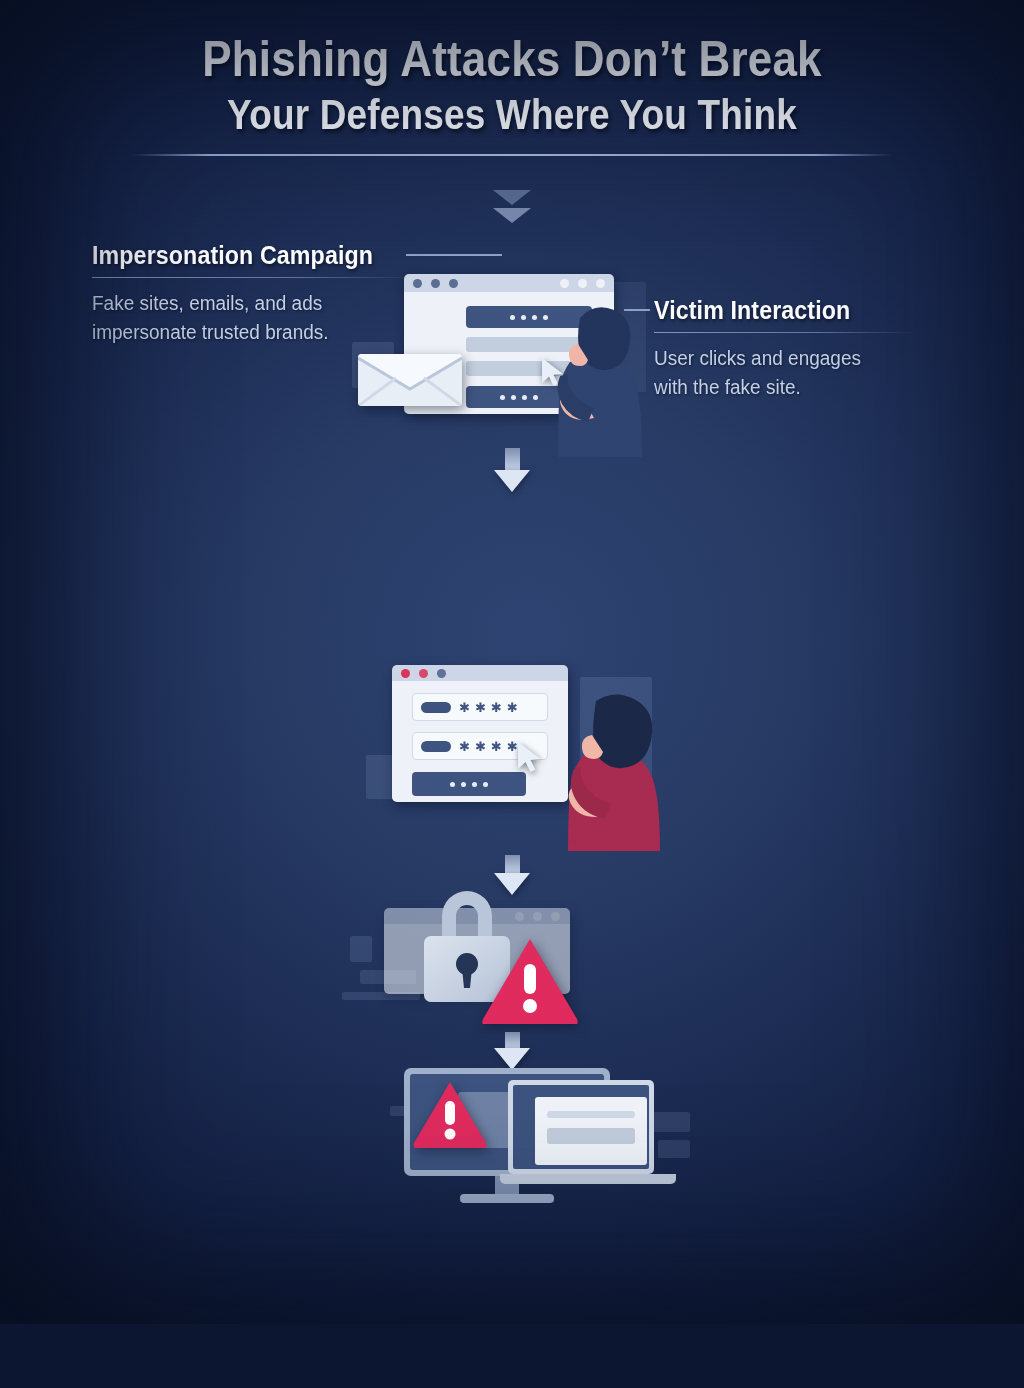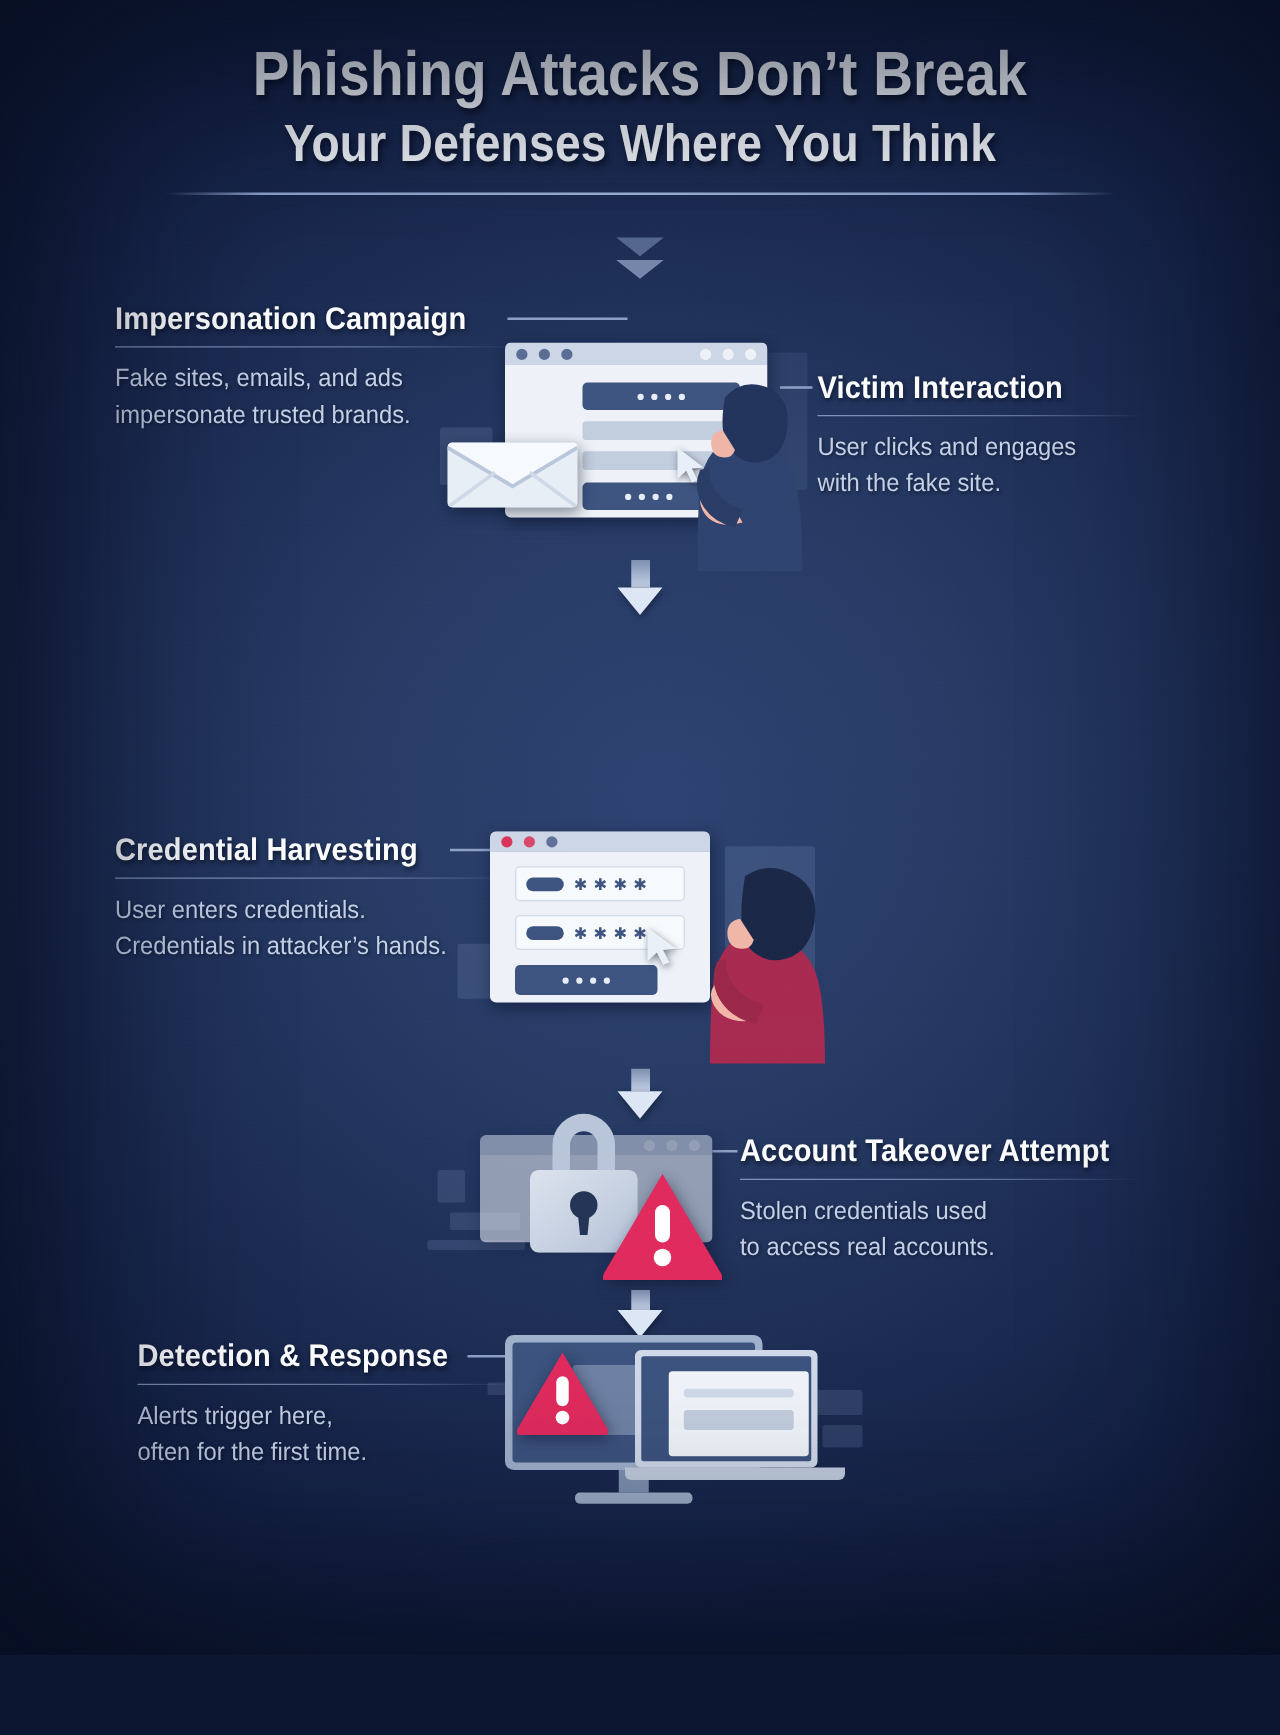--- a/index.html
+++ b/index.html
@@ -341,13 +341,6 @@
   </div>
 
 
-  <div class="block left" style="left:92px; top:665px; width:330px;">
-    <h3>Credential Harvesting</h3>
-    <div class="rule"></div>
-    <p>User enters credentials.
-Credentials in attacker’s hands.</p>
-    <div class="stub" style="left:268px; width:40px;"></div>
-  </div>
 
   <div class="illus" style="left:348px; top:655px; width:320px; height:200px;">
     <div class="deco" style="left:232px; top:22px; width:72px; height:100px;"></div>

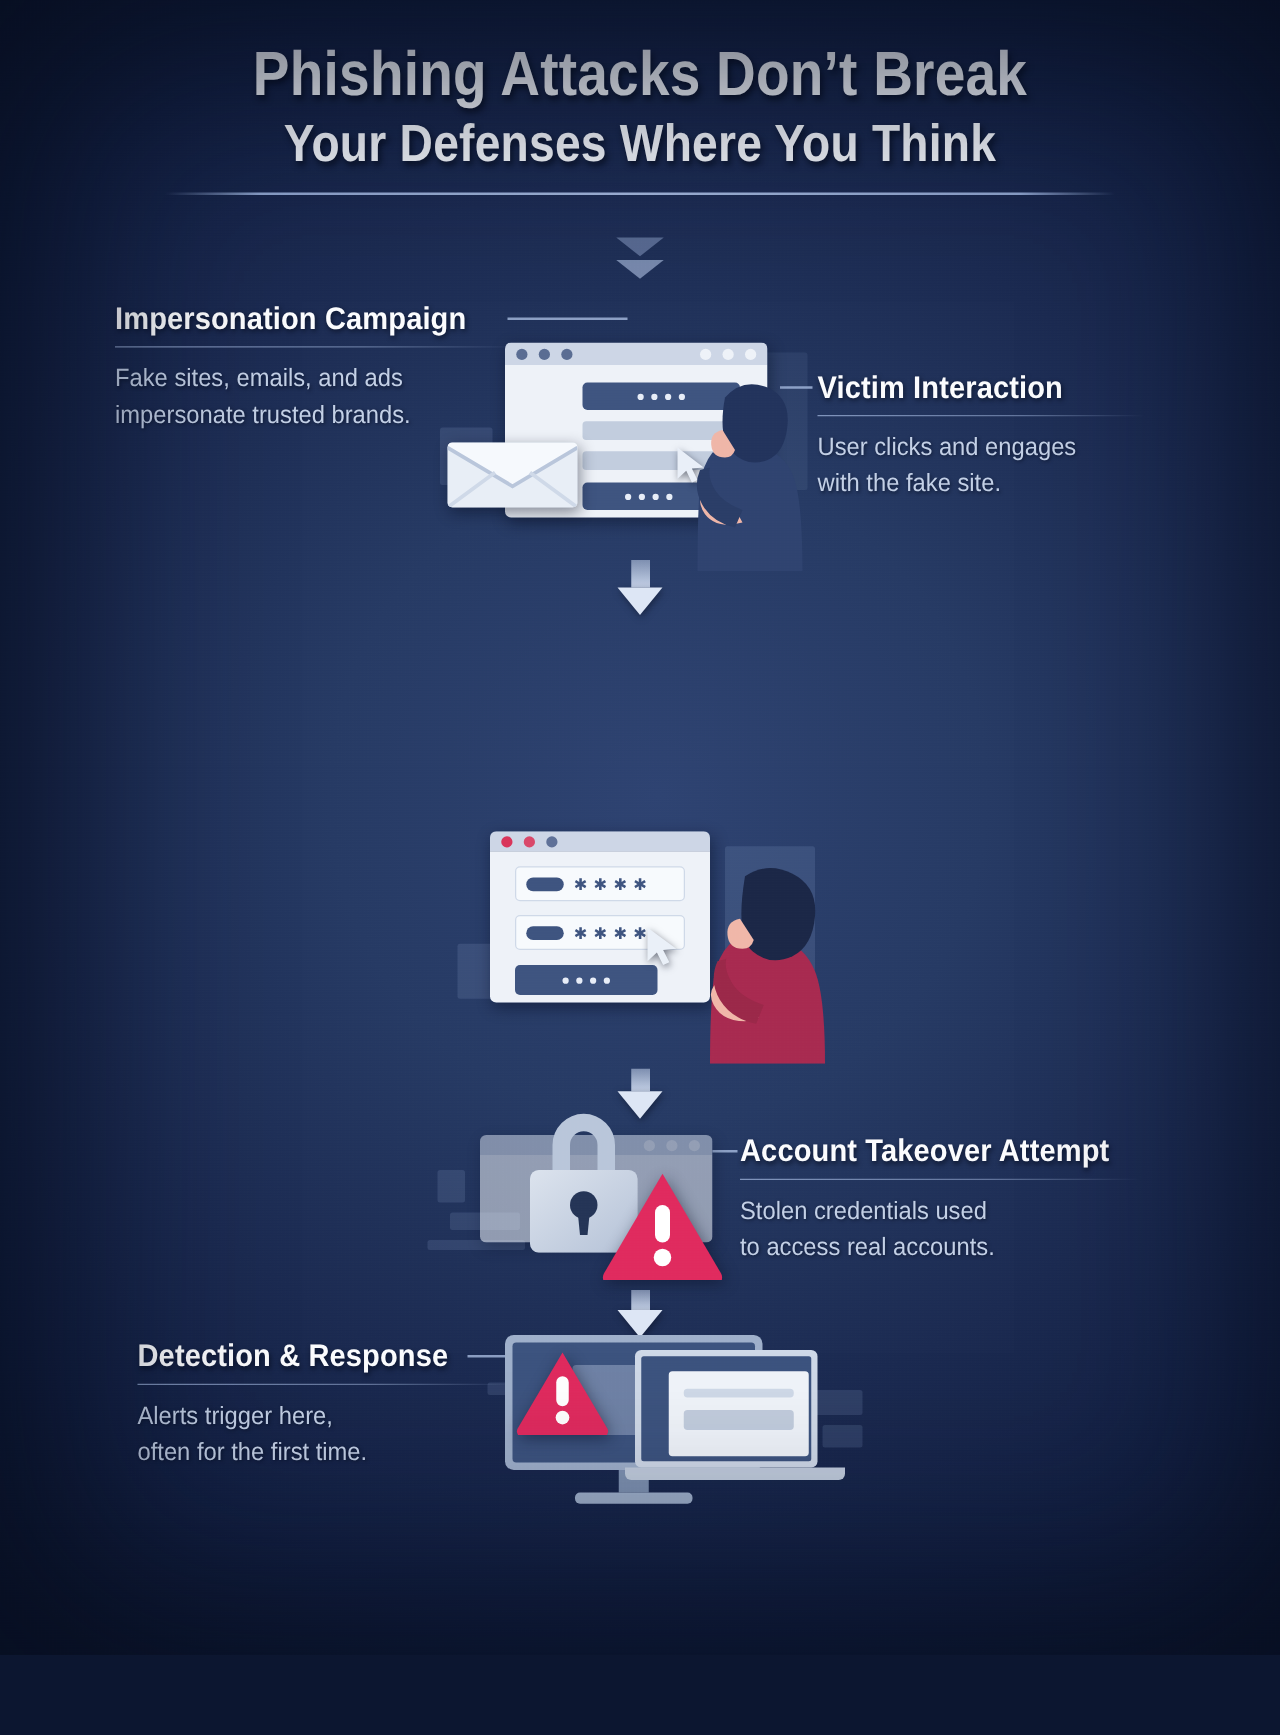--- a/index.html
+++ b/index.html
@@ -389,13 +389,6 @@
     <div class="head"></div>
   </div>
 
-  <div class="block right" style="left:592px; top:906px; width:320px;">
-    <h3>Account Takeover Attempt</h3>
-    <div class="rule"></div>
-    <p>Stolen credentials used
-to access real accounts.</p>
-    <div class="stub" style="left:-22px; width:20px;"></div>
-  </div>
 
   <div class="illus" style="left:330px; top:878px; width:270px; height:145px;">
     <div class="deco" style="left:20px; top:58px; width:22px; height:26px;"></div>

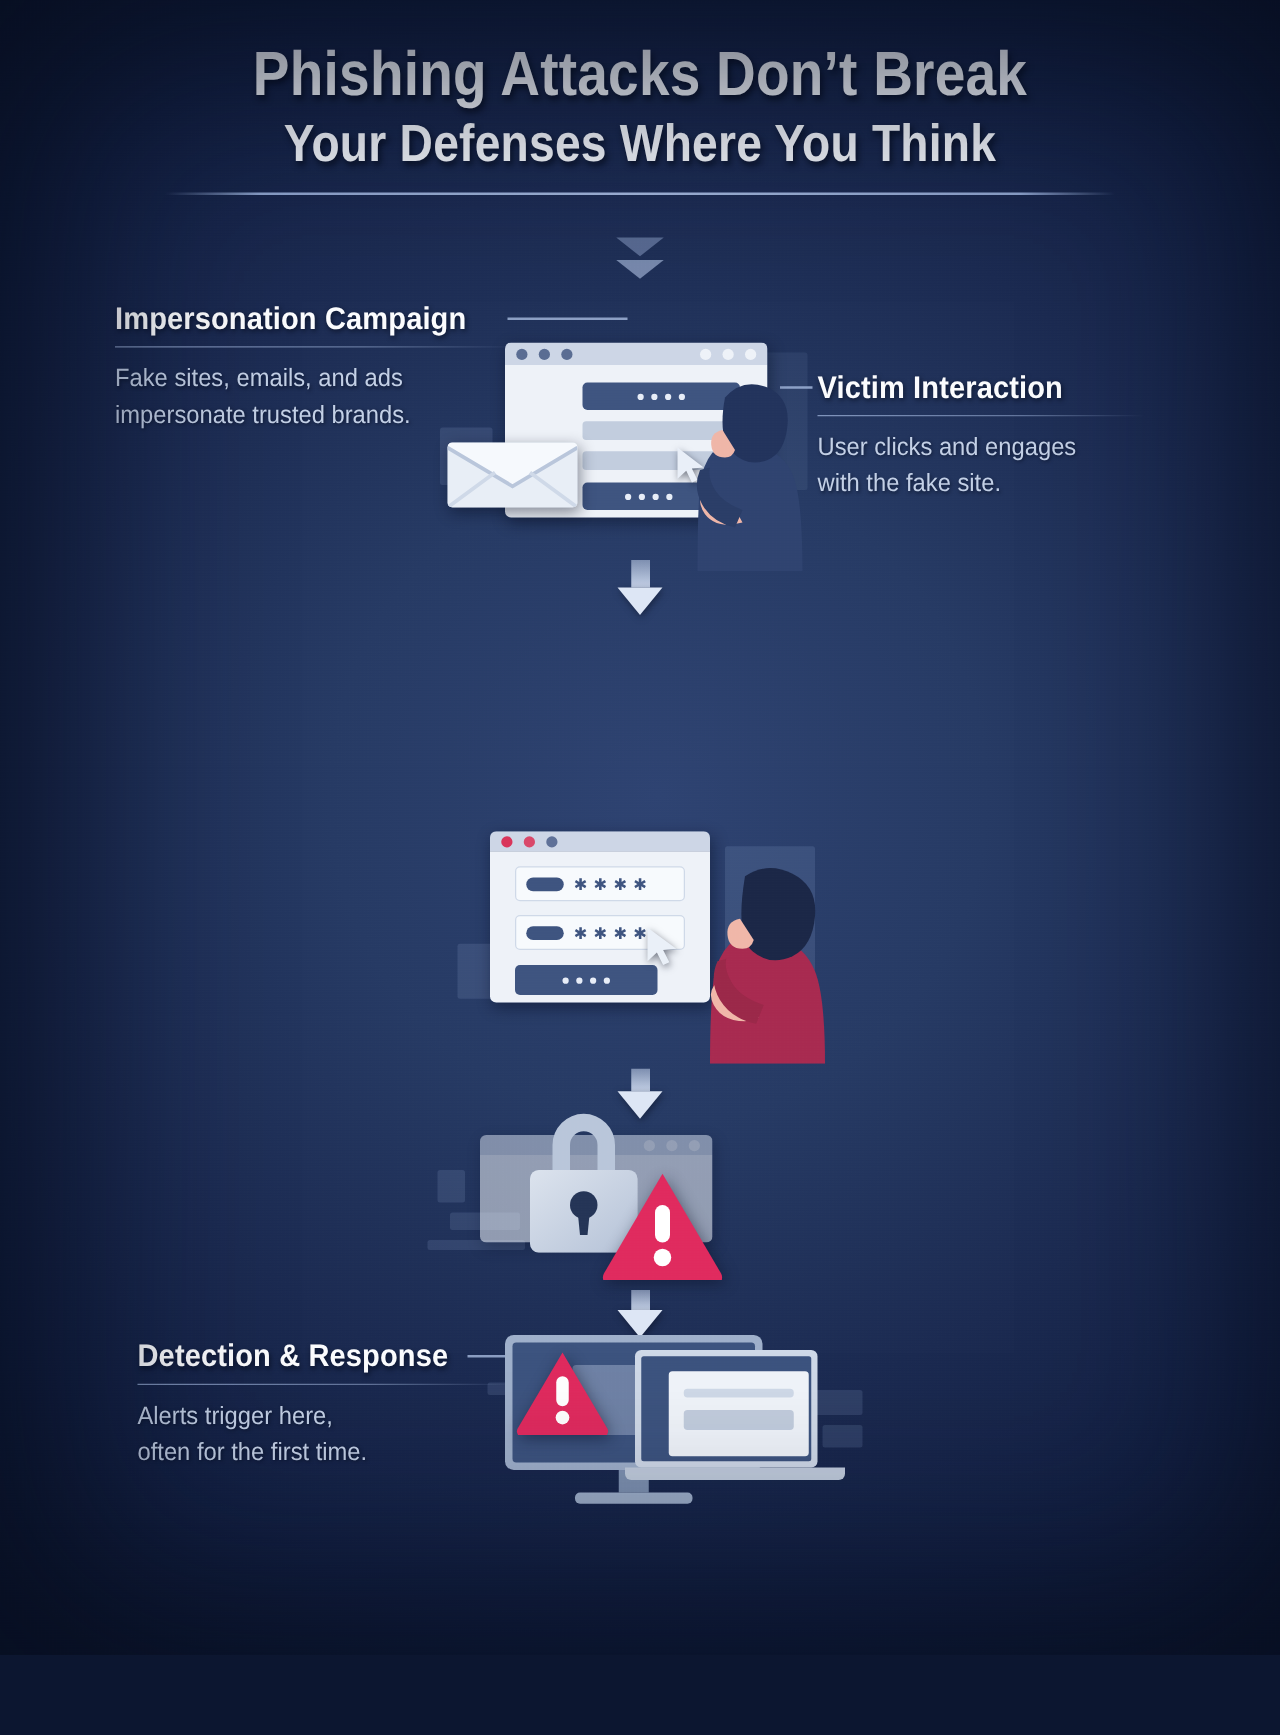--- a/index.html
+++ b/index.html
@@ -433,13 +433,6 @@
     <div class="head"></div>
   </div>
 
-  <div class="block left" style="left:110px; top:1070px; width:300px;">
-    <h3>Detection &amp; Response</h3>
-    <div class="rule"></div>
-    <p>Alerts trigger here,
-often for the first time.</p>
-    <div class="stub" style="left:264px; width:38px;"></div>
-  </div>
 
   <div class="illus" style="left:390px; top:1058px; width:300px; height:165px;">
     <div class="deco" style="left:0px; top:48px; width:30px; height:10px;"></div>

